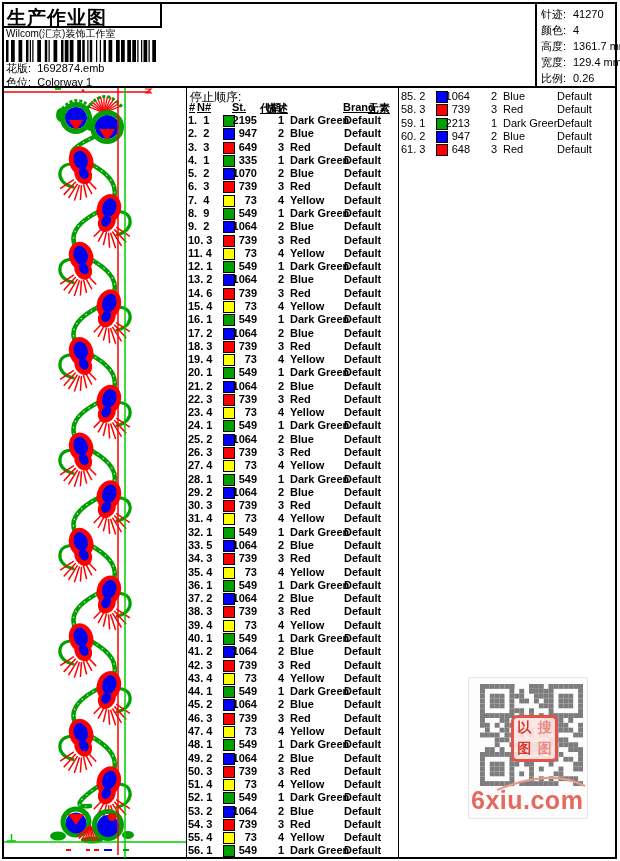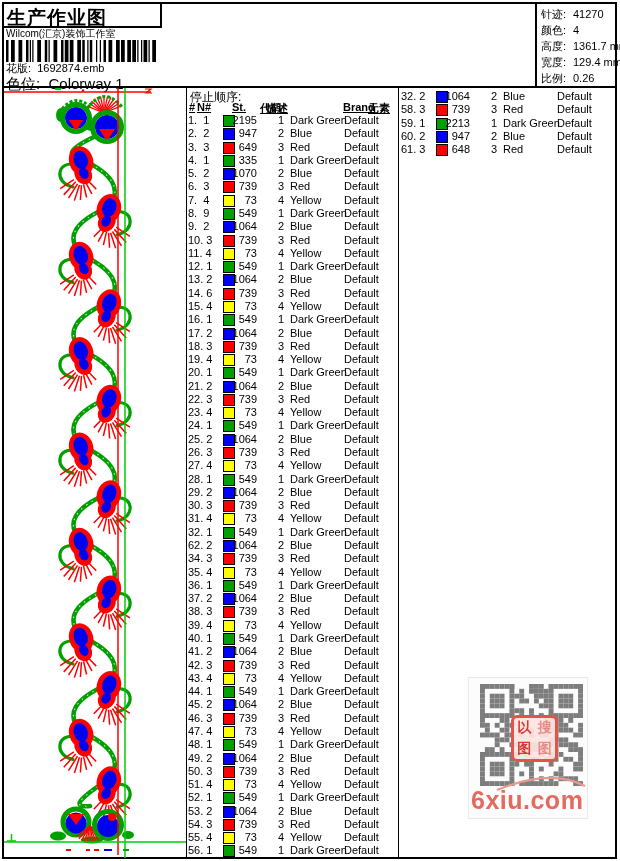--- a/index.html
+++ b/index.html
@@ -16,7 +16,7 @@
   .doc-title{left:7px;top:5px;font-size:19px;font-weight:bold;letter-spacing:1px;white-space:nowrap;}
   .company{left:6px;top:27px;font-size:10px;white-space:nowrap;}
   .pattern-line{left:6px;top:61px;font-size:11px;white-space:pre;}
-  .colorway-line{left:6px;top:75px;font-size:15px;white-space:pre;}
+  .colorway-line{left:6px;top:75px;font-size:11px;white-space:pre;}
   .stats{left:541px;top:6px;font-size:11px;line-height:16px;white-space:nowrap;}
   .stats .lbl{display:inline-block;min-width:32px;}
   

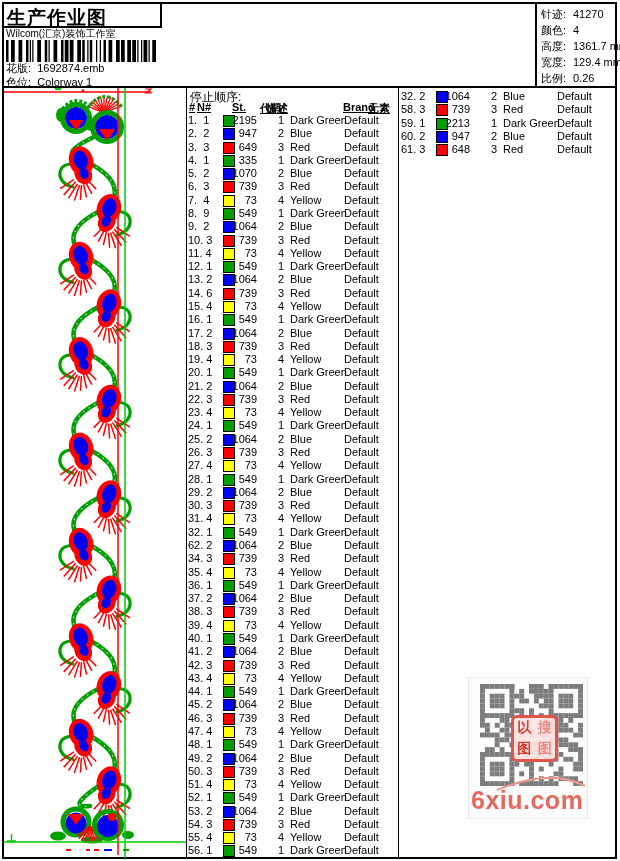--- a/index.html
+++ b/index.html
@@ -262,7 +262,7 @@
     <div class="trow"><span class="f f-id">56. 1</span><span class="f f-sw" style="background: rgb(0, 160, 0);"></span><span class="f f-st">549</span><span class="f f-code">1</span><span class="f f-desc">Dark Green</span><span class="f f-brand">Default</span></div>
   </div>
 <div class="rows" style="left:399px;top:90px;" id="col2">
-    <div class="trow"><span class="f f-id">32. 2</span><span class="f f-sw" style="background: rgb(0, 0, 255);"></span><span class="f f-st">1064</span><span class="f f-code">2</span><span class="f f-desc">Blue</span><span class="f f-brand">Default</span></div>
+    <div class="trow"><span class="f f-id">85. 2</span><span class="f f-sw" style="background: rgb(0, 0, 255);"></span><span class="f f-st">1064</span><span class="f f-code">2</span><span class="f f-desc">Blue</span><span class="f f-brand">Default</span></div>
     <div class="trow"><span class="f f-id">58. 3</span><span class="f f-sw" style="background: rgb(255, 0, 0);"></span><span class="f f-st">739</span><span class="f f-code">3</span><span class="f f-desc">Red</span><span class="f f-brand">Default</span></div>
     <div class="trow"><span class="f f-id">59. 1</span><span class="f f-sw" style="background: rgb(0, 160, 0);"></span><span class="f f-st">2213</span><span class="f f-code">1</span><span class="f f-desc">Dark Green</span><span class="f f-brand">Default</span></div>
     <div class="trow"><span class="f f-id">60. 2</span><span class="f f-sw" style="background: rgb(0, 0, 255);"></span><span class="f f-st">947</span><span class="f f-code">2</span><span class="f f-desc">Blue</span><span class="f f-brand">Default</span></div>

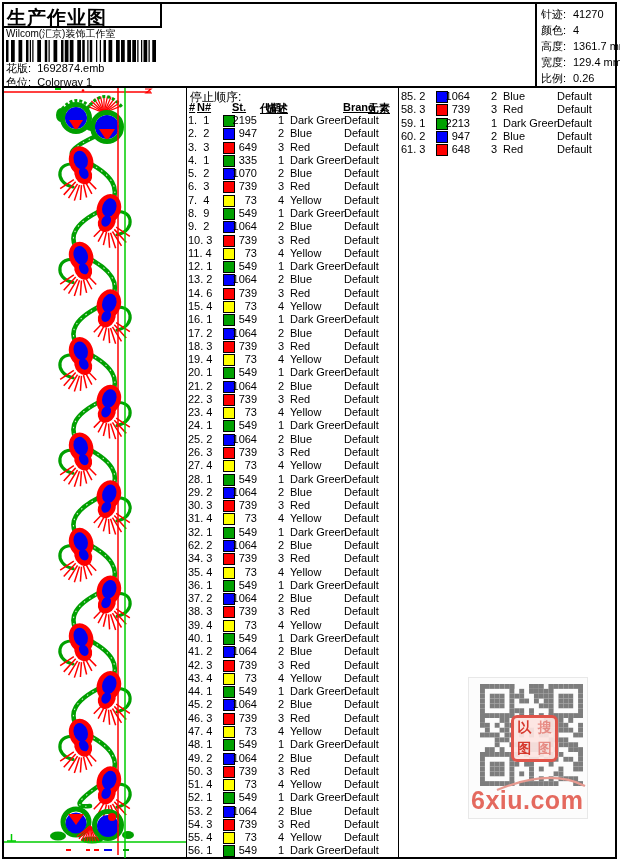--- a/index.html
+++ b/index.html
@@ -203,7 +203,7 @@
 <span class="th" style="left:343px;">Brand</span>
 <span class="th" style="left:368px;">元素</span>
 
-<div class="rows" style="left:186px;top:114px;" id="col1">
+<div class="rows" style="left:186px;top:114px;font-weight:bold;" id="col1">
     <div class="trow"><span class="f f-id">1.  1</span><span class="f f-sw" style="background: rgb(0, 160, 0);"></span><span class="f f-st">2195</span><span class="f f-code">1</span><span class="f f-desc">Dark Green</span><span class="f f-brand">Default</span></div>
     <div class="trow"><span class="f f-id">2.  2</span><span class="f f-sw" style="background: rgb(0, 0, 255);"></span><span class="f f-st">947</span><span class="f f-code">2</span><span class="f f-desc">Blue</span><span class="f f-brand">Default</span></div>
     <div class="trow"><span class="f f-id">3.  3</span><span class="f f-sw" style="background: rgb(255, 0, 0);"></span><span class="f f-st">649</span><span class="f f-code">3</span><span class="f f-desc">Red</span><span class="f f-brand">Default</span></div>

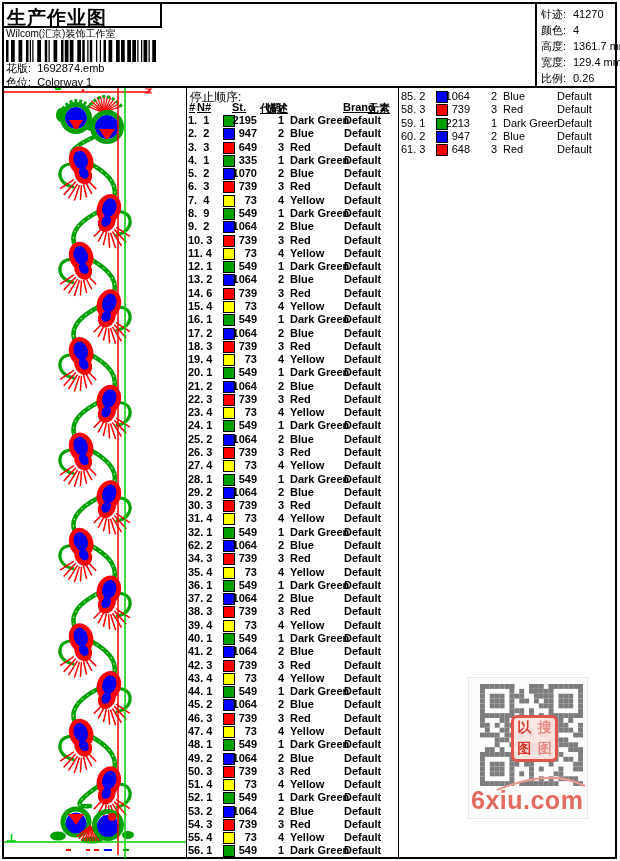--- a/index.html
+++ b/index.html
@@ -236,7 +236,7 @@
     <div class="trow"><span class="f f-id">30. 3</span><span class="f f-sw" style="background: rgb(255, 0, 0);"></span><span class="f f-st">739</span><span class="f f-code">3</span><span class="f f-desc">Red</span><span class="f f-brand">Default</span></div>
     <div class="trow"><span class="f f-id">31. 4</span><span class="f f-sw" style="background: rgb(255, 255, 0);"></span><span class="f f-st">73</span><span class="f f-code">4</span><span class="f f-desc">Yellow</span><span class="f f-brand">Default</span></div>
     <div class="trow"><span class="f f-id">32. 1</span><span class="f f-sw" style="background: rgb(0, 160, 0);"></span><span class="f f-st">549</span><span class="f f-code">1</span><span class="f f-desc">Dark Green</span><span class="f f-brand">Default</span></div>
-    <div class="trow"><span class="f f-id">62. 2</span><span class="f f-sw" style="background: rgb(0, 0, 255);"></span><span class="f f-st">1064</span><span class="f f-code">2</span><span class="f f-desc">Blue</span><span class="f f-brand">Default</span></div>
+    <div class="trow"><span class="f f-id">33. 5</span><span class="f f-sw" style="background: rgb(0, 0, 255);"></span><span class="f f-st">1064</span><span class="f f-code">2</span><span class="f f-desc">Blue</span><span class="f f-brand">Default</span></div>
     <div class="trow"><span class="f f-id">34. 3</span><span class="f f-sw" style="background: rgb(255, 0, 0);"></span><span class="f f-st">739</span><span class="f f-code">3</span><span class="f f-desc">Red</span><span class="f f-brand">Default</span></div>
     <div class="trow"><span class="f f-id">35. 4</span><span class="f f-sw" style="background: rgb(255, 255, 0);"></span><span class="f f-st">73</span><span class="f f-code">4</span><span class="f f-desc">Yellow</span><span class="f f-brand">Default</span></div>
     <div class="trow"><span class="f f-id">36. 1</span><span class="f f-sw" style="background: rgb(0, 160, 0);"></span><span class="f f-st">549</span><span class="f f-code">1</span><span class="f f-desc">Dark Green</span><span class="f f-brand">Default</span></div>

